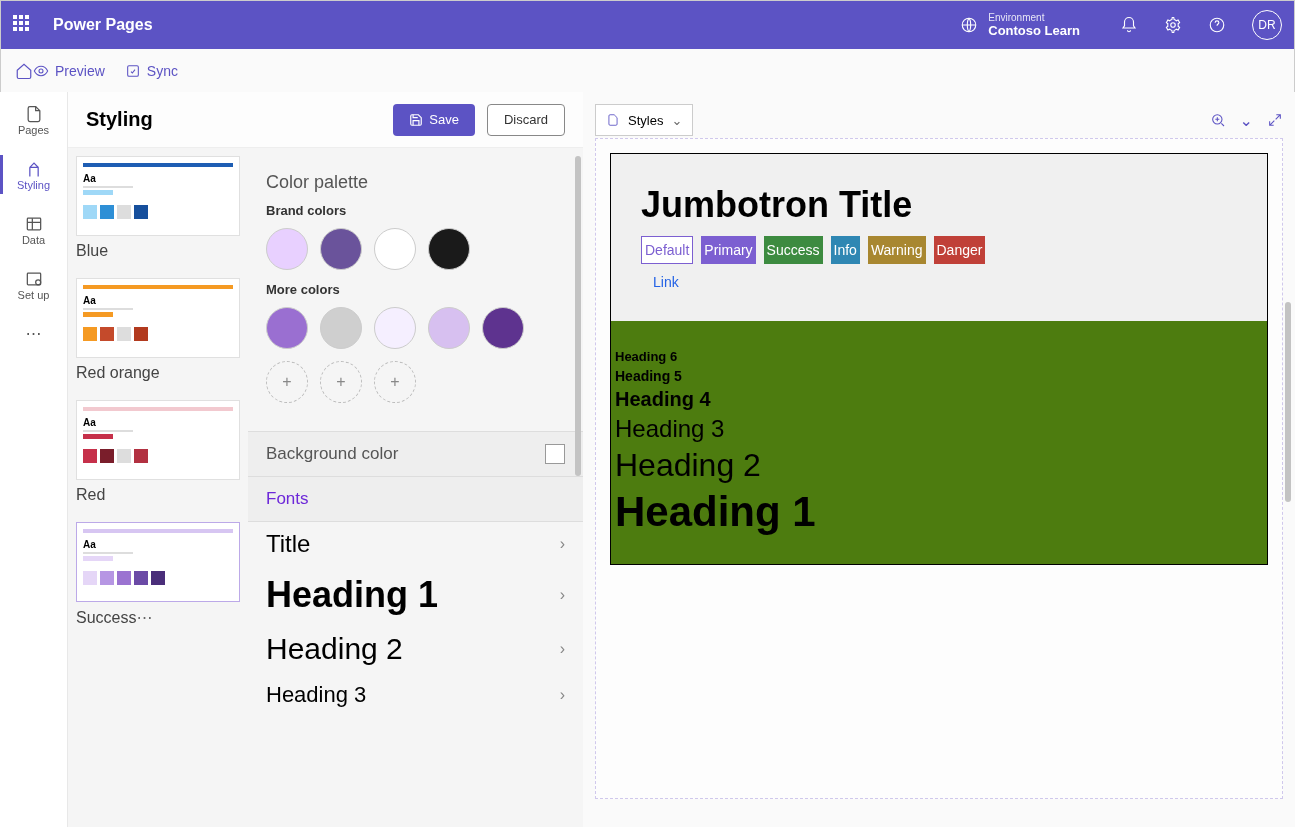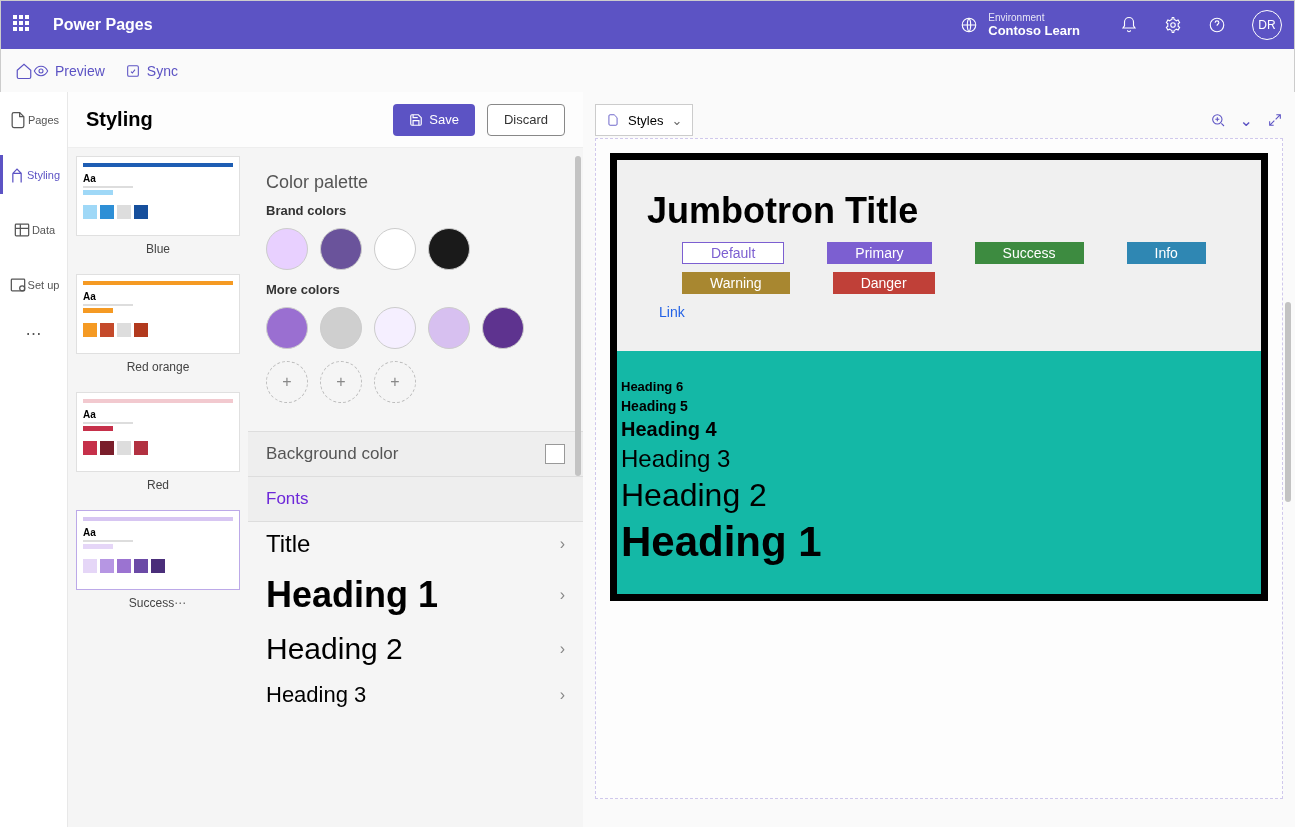--- a/index.html
+++ b/index.html
@@ -28,7 +28,7 @@
 
 
 .rail { position: absolute; top: 92px; left: 0; width: 68px; height: calc(100% - 92px); border-right: 1px solid #e8e8e8; background: #fff; }
-.rail-item { display: flex; align-items: center; justify-content: center; height: 55px; font-size: 11px; color: #555; cursor: pointer; position: relative; }
+.rail-item { display: flex; flex-direction: column; align-items: center; justify-content: center; height: 55px; font-size: 11px; color: #555; cursor: pointer; position: relative; }
 .rail-item.active { color: #5c53c4; }
 .rail-item.active::before { content:""; position:absolute; left:0; top:8px; bottom:8px; width:3px; background:#5c53c4; }
 .rail-svg { width: 20px; height: 20px; }

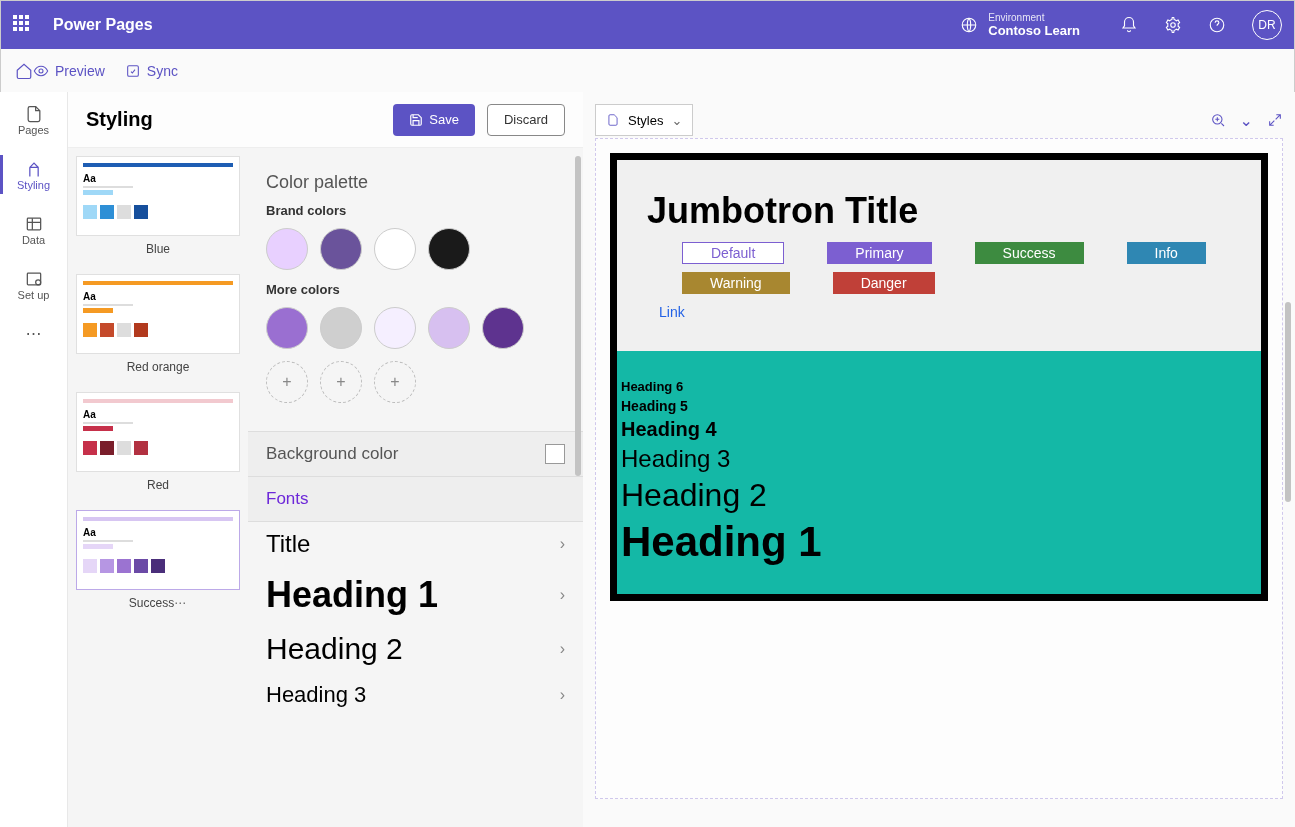--- a/index.html
+++ b/index.html
@@ -85,7 +85,7 @@
 .styles-dd { border: 1px solid #ccc; background: #fff; height: 32px; padding: 0 10px; display: inline-flex; align-items: center; gap: 8px; font-size: 13px; cursor: pointer; }
 .preview-tools { display: flex; align-items: center; gap: 14px; color: #5c53c4; }
 .canvas-wrap { border: 1px dashed #d0c8ec; padding: 14px; background: #fdfdfd; height: calc(100% - 50px); overflow: hidden; }
-.canvas { background: #14b8a6; border: 7px solid #000000; padding: 0; }
+.canvas { background: #4d7c0f; border: 1px solid #000000; padding: 0; }
 .jumbo { background: #f0f0f0; padding: 30px; }
 .jumbo h1 { font-size: 36px; font-weight: 700; margin-bottom: 10px; }
 .jumbo p { font-size: 19px; color: #333; margin-bottom: 20px; line-height: 1.5; }

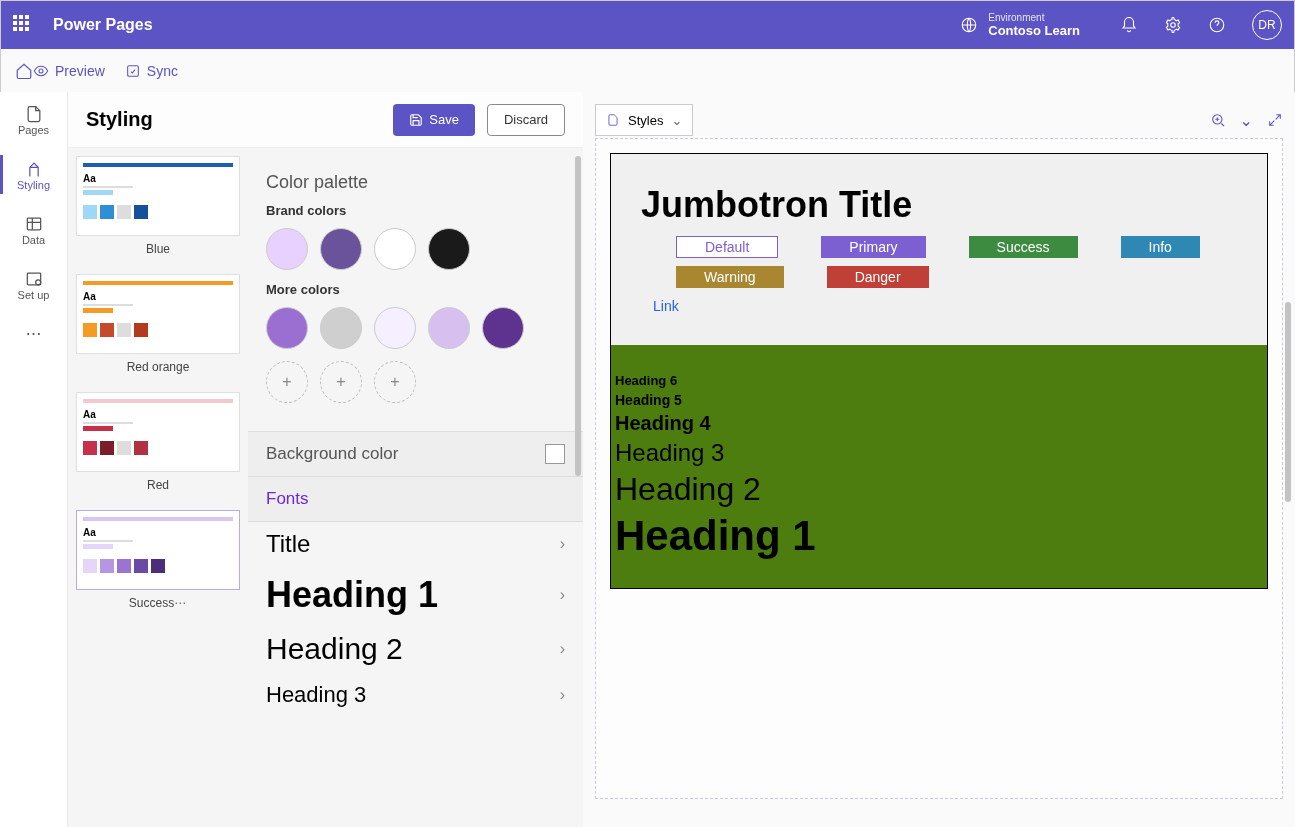--- a/index.html
+++ b/index.html
@@ -47,7 +47,7 @@
 .tc-line { height: 2px; background: #ddd; margin-bottom: 2px; }
 .tc-swatches { display: flex; gap: 3px; margin-top: 10px; }
 .tc-sw { width: 14px; height: 14px; }
-.template-label { font-size: 12px; color: #444; margin-bottom: 18px; display: flex; align-items: center; justify-content: center; }
+.template-label { font-size: 16px; color: #444; margin-bottom: 18px; display: flex; align-items: center; justify-content: flex-start; }
 .template-more { color: #666; cursor: pointer; letter-spacing: 1px; }
 
 

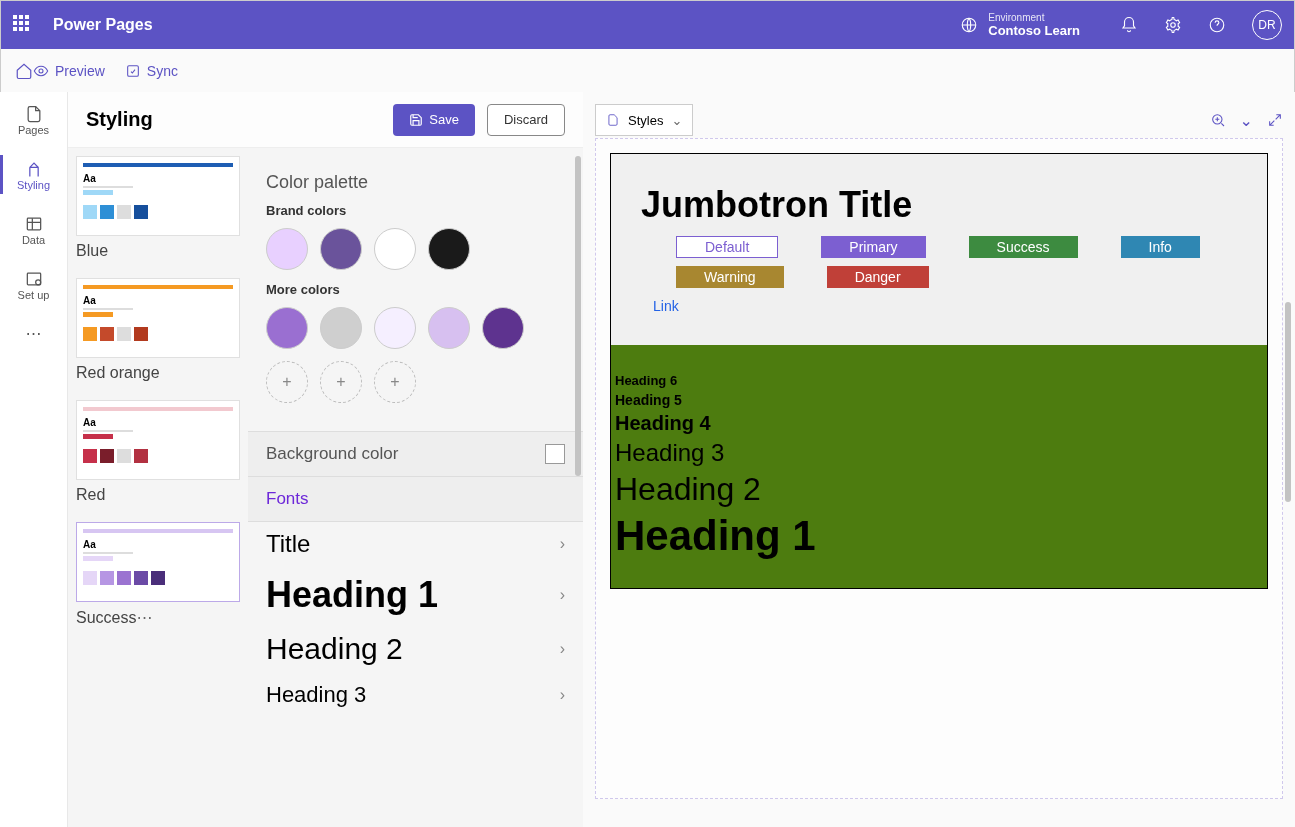--- a/index.html
+++ b/index.html
@@ -90,7 +90,7 @@
 .jumbo h1 { font-size: 36px; font-weight: 700; margin-bottom: 10px; }
 .jumbo p { font-size: 19px; color: #333; margin-bottom: 20px; line-height: 1.5; }
 .btns { display: flex; gap: 8px; flex-wrap: wrap; align-items: center; }
-.pbtn { height: 22px; padding: 0 28px; font-size: 14px; border: none; color: #fff; cursor: pointer; margin-left: 35px; }
+.pbtn { height: 28px; padding: 0 3px; font-size: 14px; border: none; color: #fff; cursor: pointer; }
 .pbtn.default { background: #fff; color: #7c5fd1; border: 1px solid #7c5fd1; }
 .pbtn.primary { background: #7c5fd1; }
 .pbtn.success { background: #3d8b40; }

